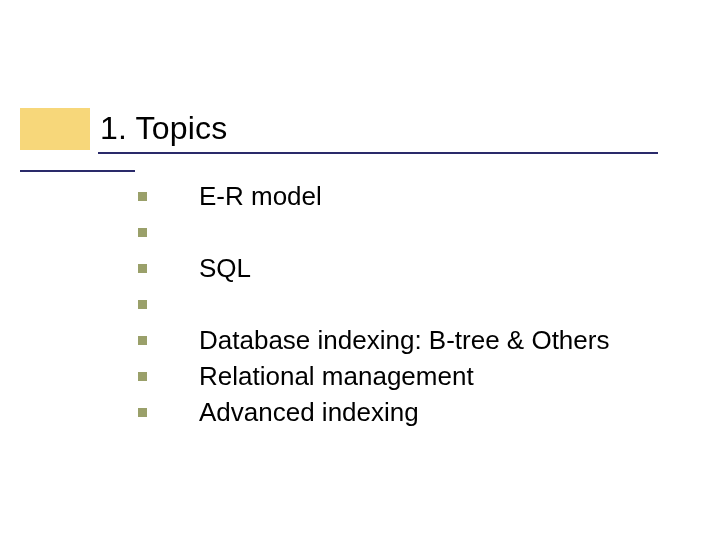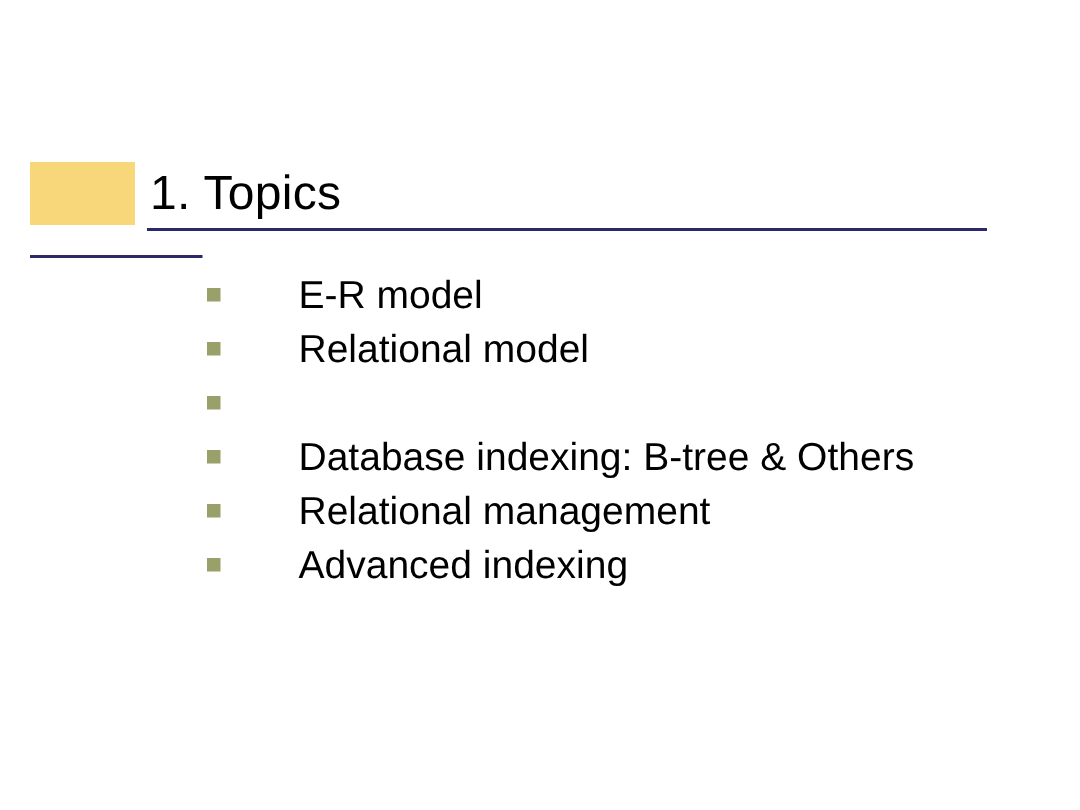--- a/index.html
+++ b/index.html
@@ -91,7 +91,6 @@
     </div>
     <div class="item">
       <div class="bullet"></div>
-      <div class="label">Relational model</div>
     </div>
     <div class="item">
       <div class="bullet"></div>

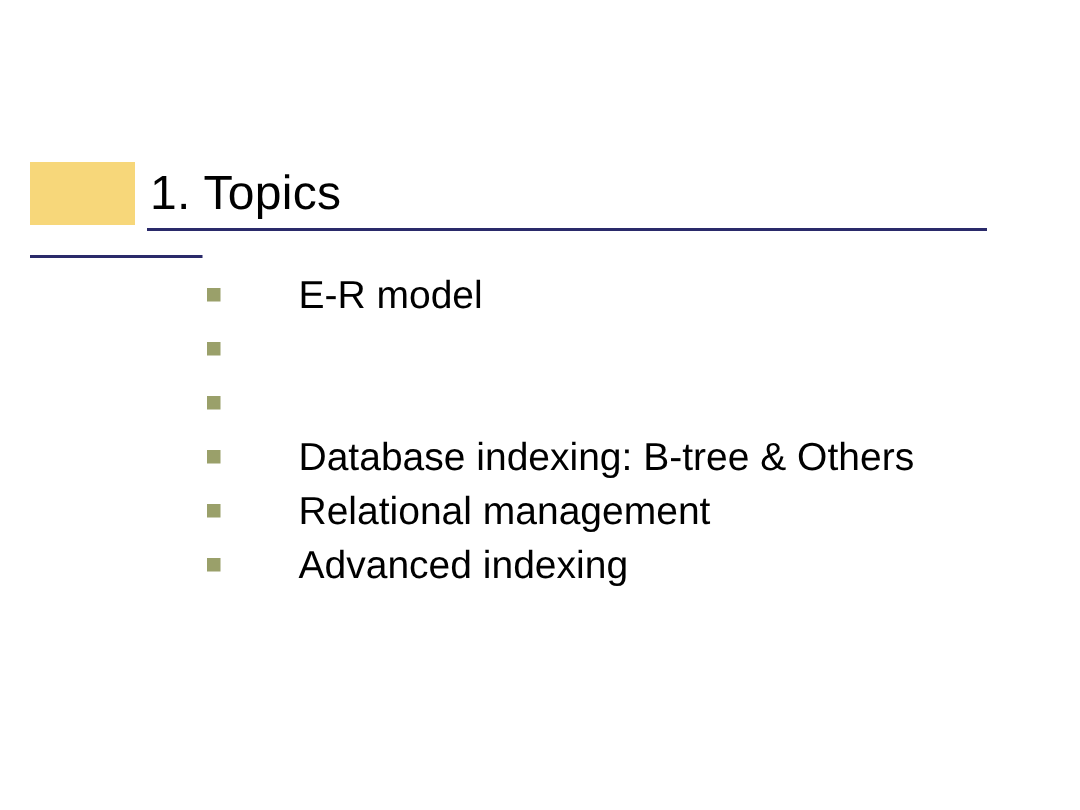--- a/index.html
+++ b/index.html
@@ -94,6 +94,10 @@
     </div>
     <div class="item">
       <div class="bullet"></div>
+      <div class="label">SQL</div>
+    </div>
+    <div class="item">
+      <div class="bullet"></div>
     </div>
     <div class="item">
       <div class="bullet"></div>

